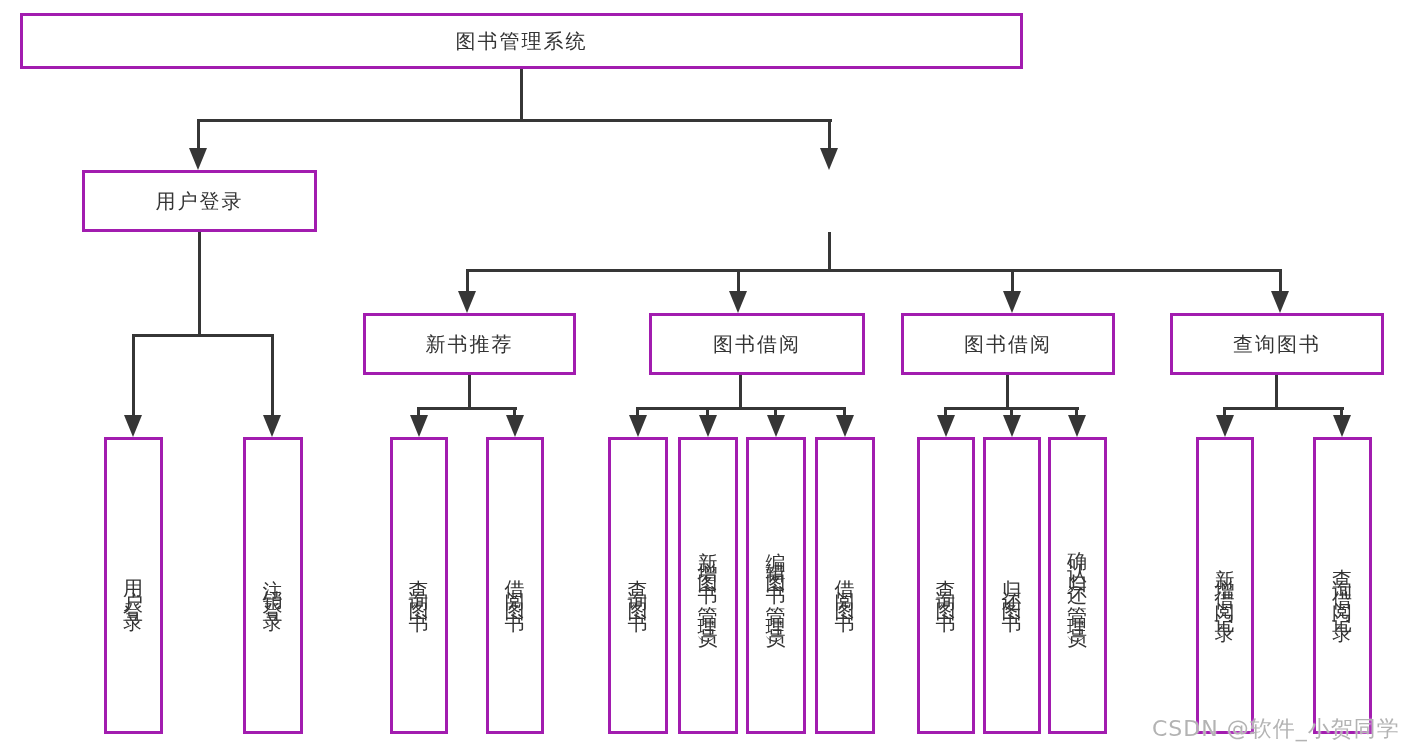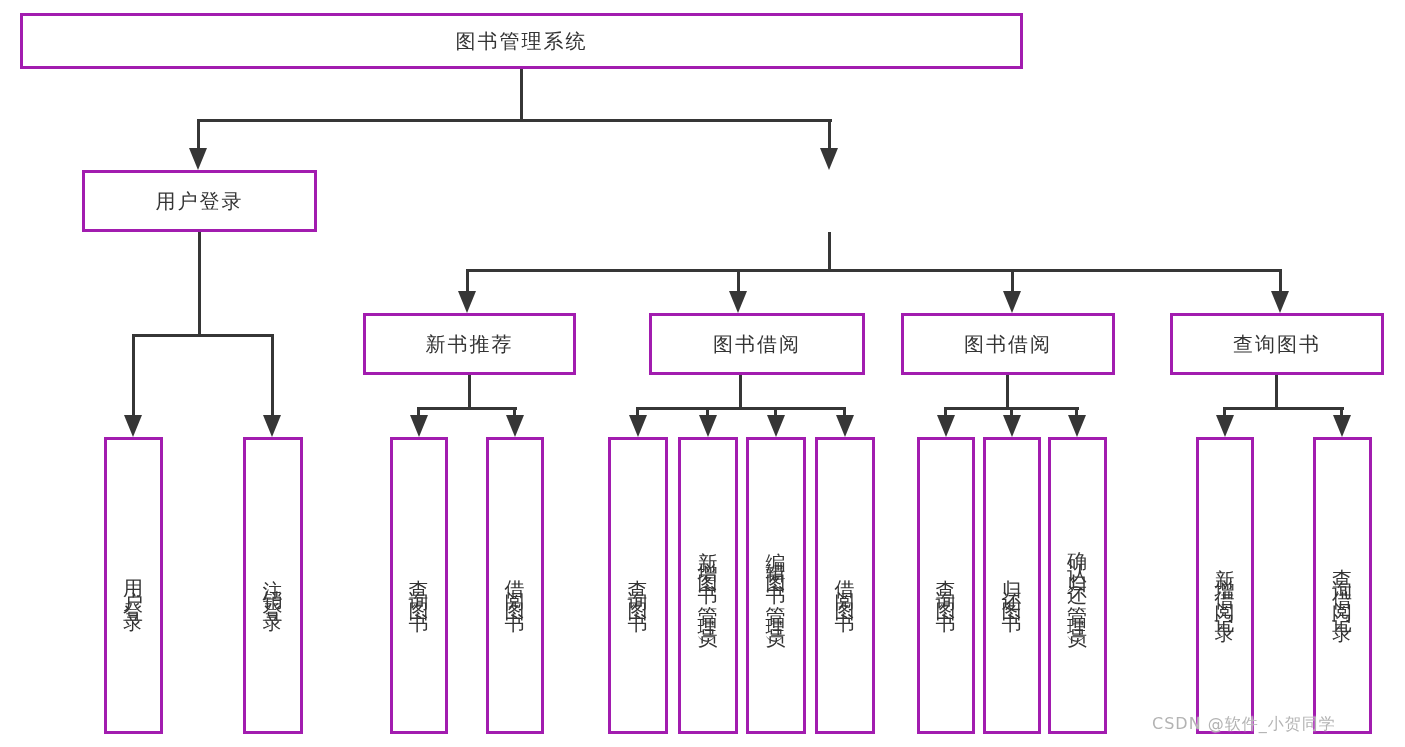--- a/index.html
+++ b/index.html
@@ -60,7 +60,7 @@
     position: absolute;
     left: 1152px;
     top: 714px;
-    font-size: 16px;
+    font-size: 22px;
     color: #b3b3b3;
     letter-spacing: 1px;
     white-space: nowrap;

